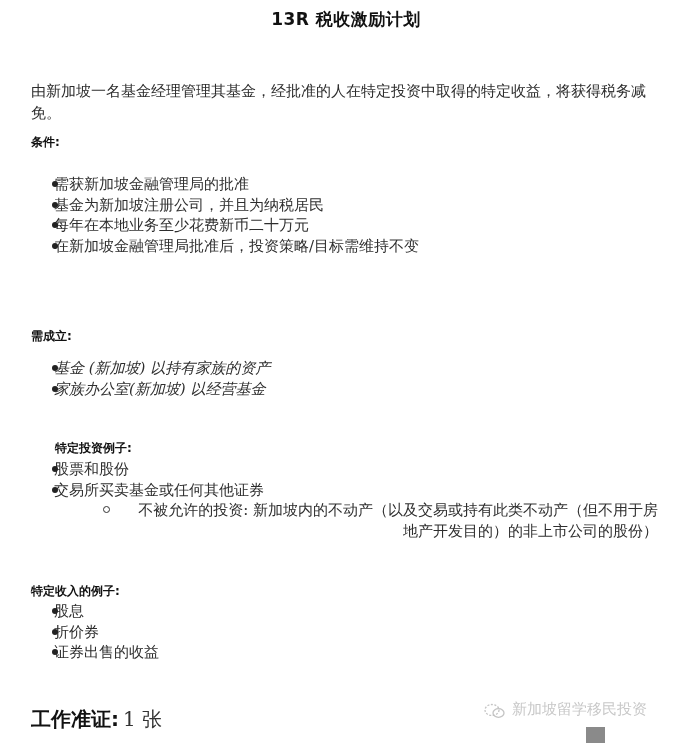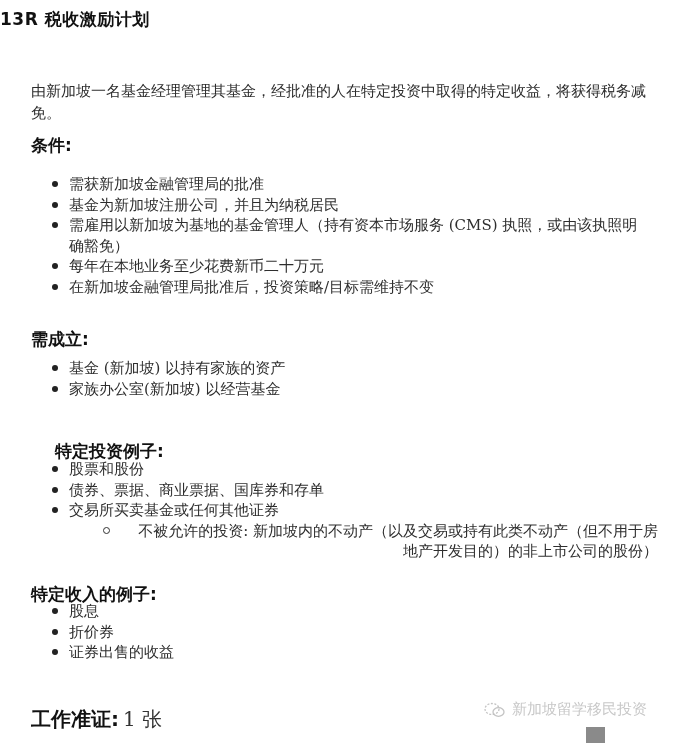--- a/index.html
+++ b/index.html
@@ -20,7 +20,7 @@
       top: 8px;
       left: 0;
       width: 692px;
-      text-align: left;
+      text-align: center;
       font-family: "DejaVu Sans", "Liberation Sans", sans-serif;
       font-weight: bold;
       font-size: 17px;

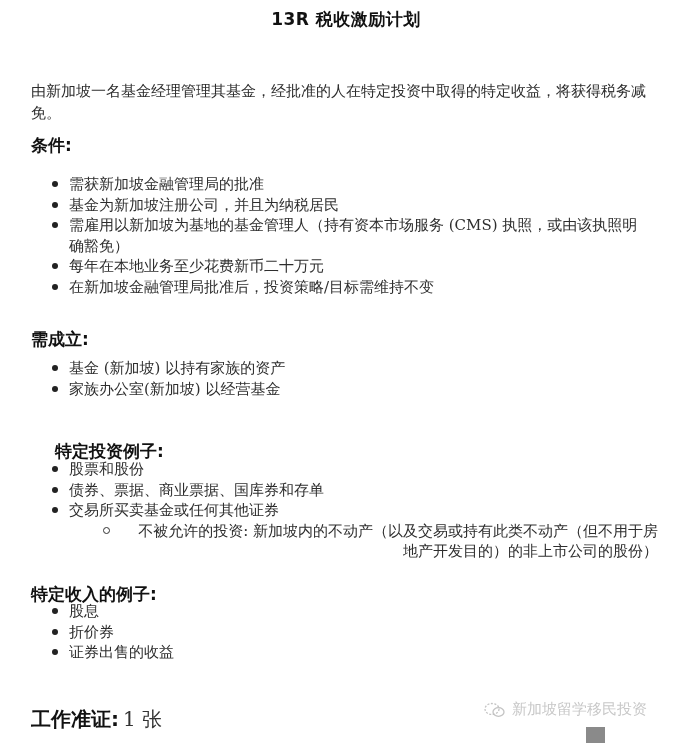--- a/index.html
+++ b/index.html
@@ -42,7 +42,7 @@
       left: 31px;
       font-family: "DejaVu Sans", "Liberation Sans", sans-serif;
       font-weight: bold;
-      font-size: 17px;
+      font-size: 12px;
       color: #111;
     }
     ul.list {

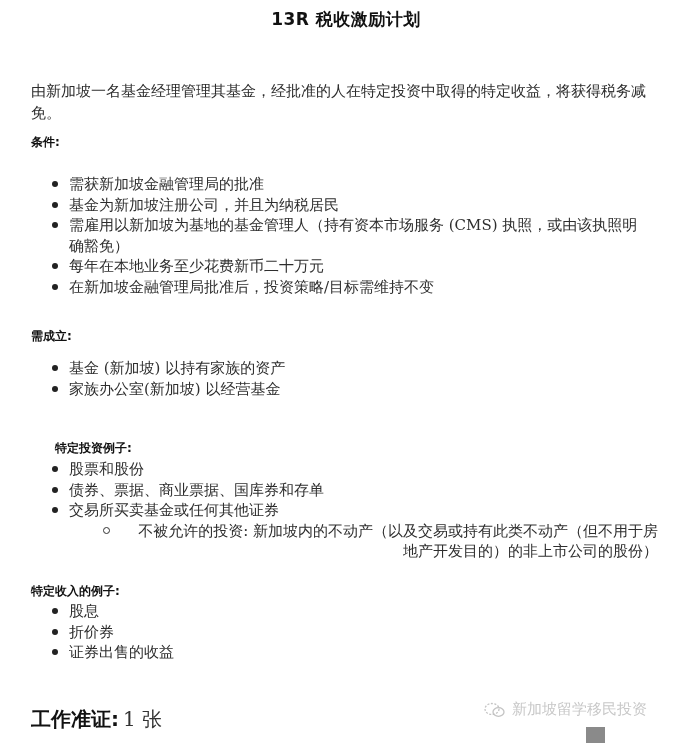--- a/index.html
+++ b/index.html
@@ -55,7 +55,7 @@
     }
     ul.list li {
       position: relative;
-      padding-left: 69px;
+      padding-left: 54px;
       font-size: 15px;
       line-height: 20.5px;
       color: #2e2e2e;

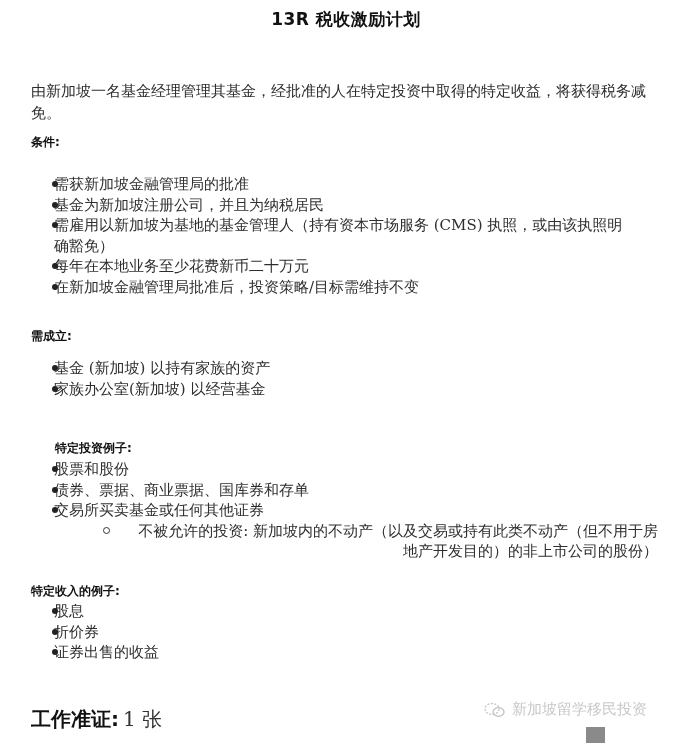--- a/index.html
+++ b/index.html
@@ -132,7 +132,6 @@
 <ul class="list" style="top:174px;">
   <li><span class="bullet"></span><span>需获新加坡金融管理局的批准</span></li>
   <li><span class="bullet"></span><span>基金为新加坡注册公司，并且为纳税居民</span></li>
-  <li style="width:575px;"><span class="bullet"></span><span>需雇用以新加坡为基地的基金管理人（持有资本市场服务 (CMS) 执照，或由该执照明确豁免）</span></li>
   <li><span class="bullet"></span><span>每年在本地业务至少花费新币二十万元</span></li>
   <li><span class="bullet"></span><span>在新加坡金融管理局批准后，投资策略/目标需维持不变</span></li>
 </ul>

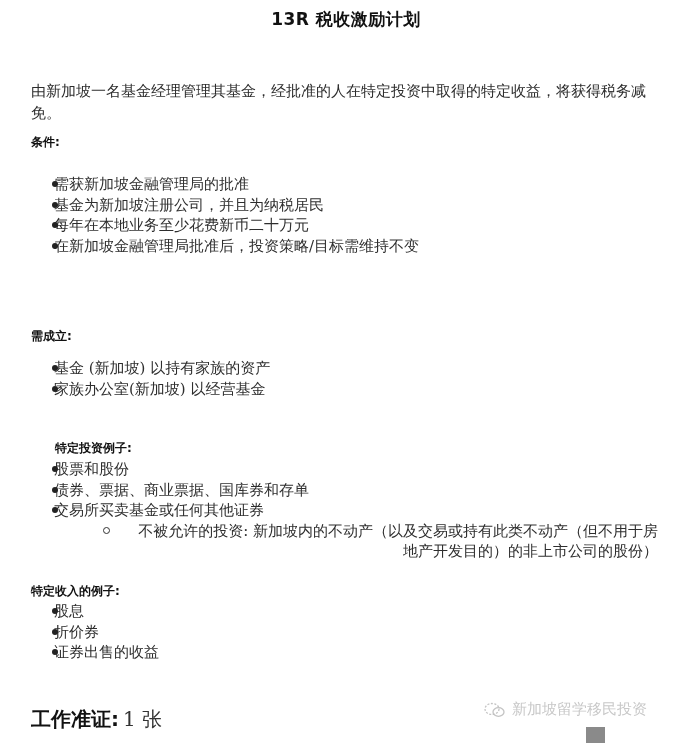--- a/index.html
+++ b/index.html
@@ -137,7 +137,7 @@
 </ul>
 
 <div class="heading" style="top:328px;">需成立:</div>
-<ul class="list" style="top:358px;">
+<ul class="list" style="top:358px;font-style:italic;">
   <li><span class="bullet"></span><span>基金 (新加坡) 以持有家族的资产</span></li>
   <li><span class="bullet"></span><span>家族办公室(新加坡) 以经营基金</span></li>
 </ul>

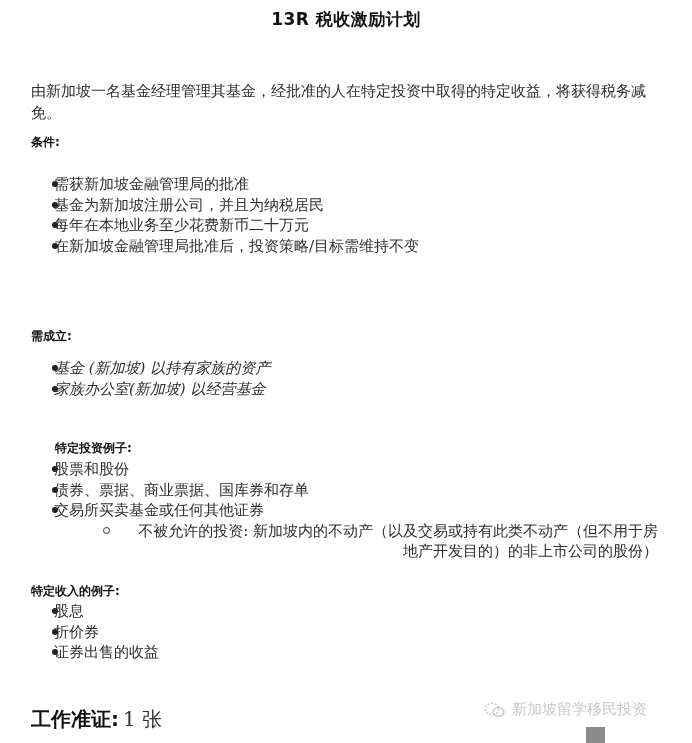--- a/index.html
+++ b/index.html
@@ -145,7 +145,6 @@
 <div class="heading" style="top:440px;margin-left:24px;">特定投资例子:</div>
 <ul class="list" style="top:459px;">
   <li><span class="bullet"></span><span>股票和股份</span></li>
-  <li><span class="bullet"></span><span>债券、票据、商业票据、国库券和存单</span></li>
   <li><span class="bullet"></span><span>交易所买卖基金或任何其他证券</span></li>
   <li class="sub" style="width:530px;"><span class="bullet"></span><span>不被允许的投资: 新加坡内的不动产（以及交易或持有此类不动产（但不用于房地产开发目的）的非上市公司的股份）</span></li>
 </ul>

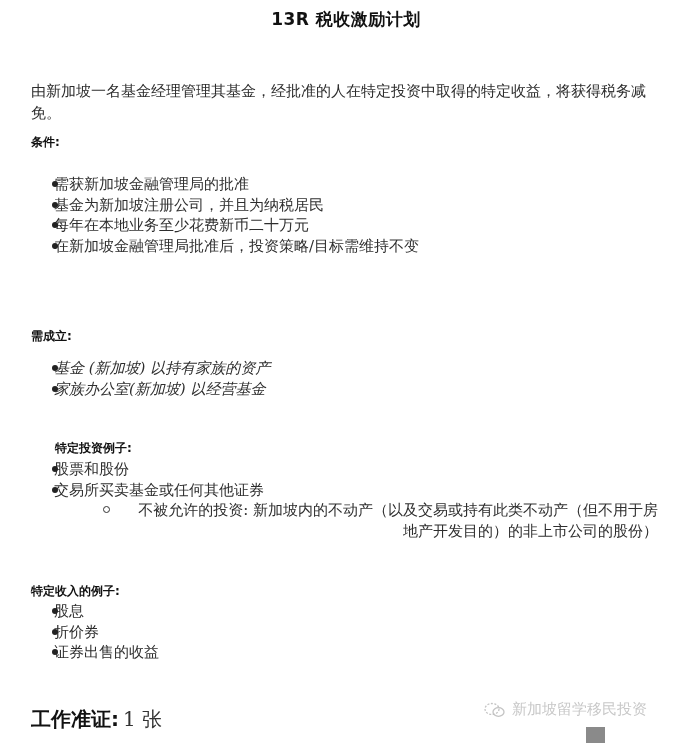--- a/index.html
+++ b/index.html
@@ -101,7 +101,7 @@
       top: 700px;
       left: 484px;
       display: flex;
-      align-items: center;
+      align-items: flex-end;
       gap: 6px;
       font-family: "DejaVu Sans", "Liberation Sans", sans-serif;
       font-size: 15px;

